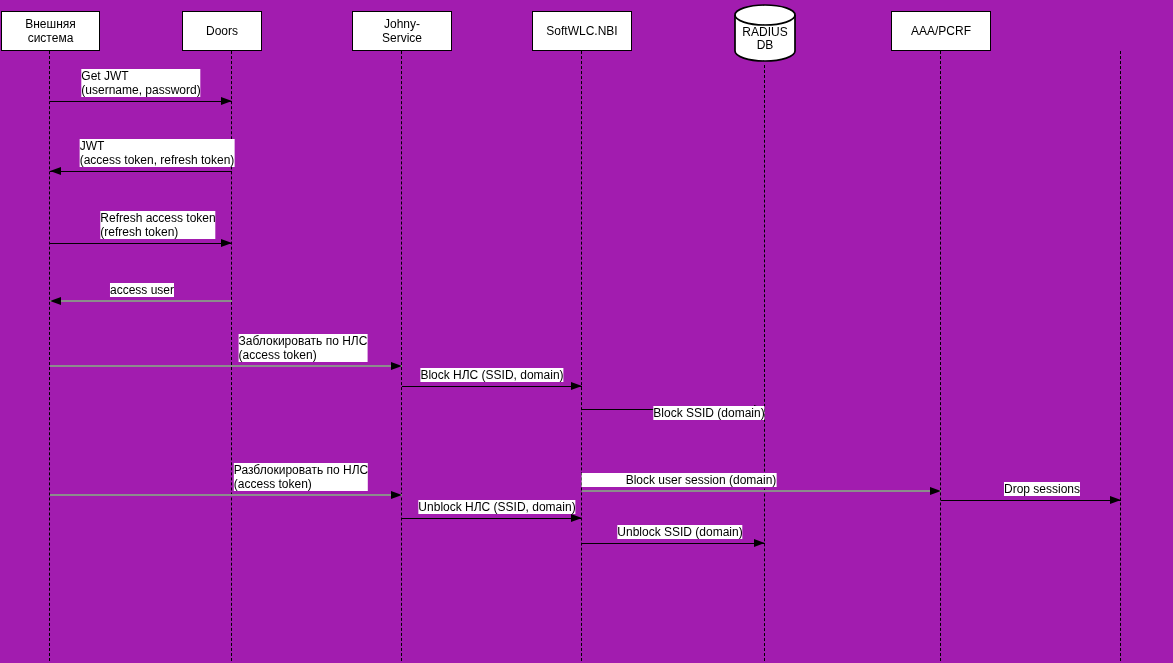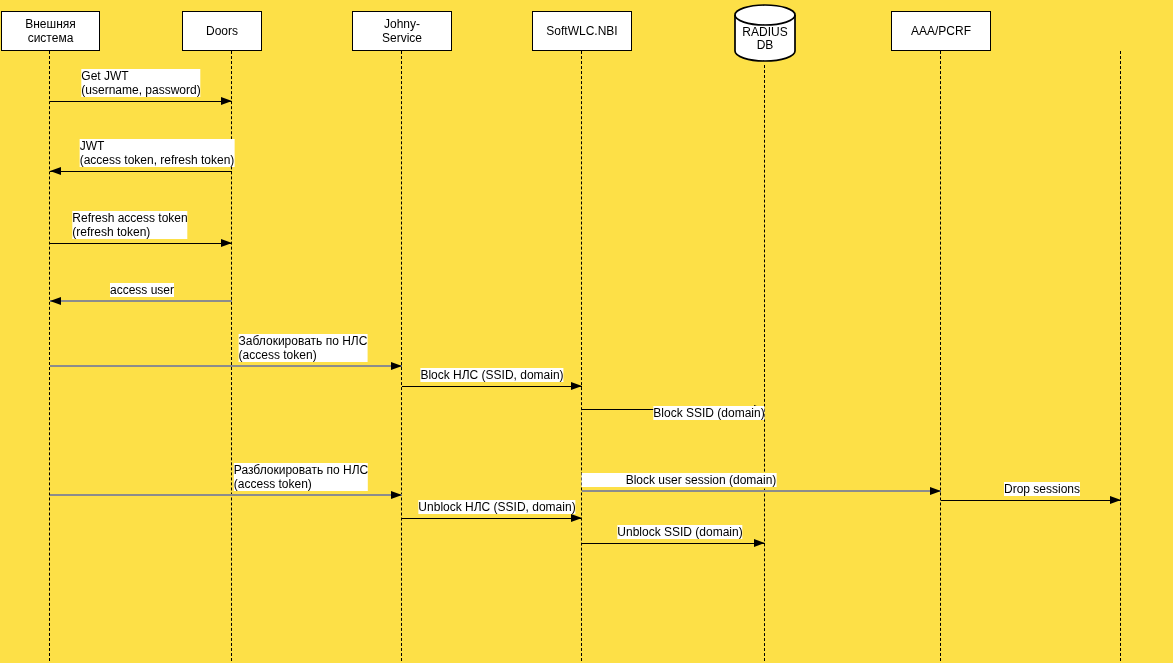--- a/index.html
+++ b/index.html
@@ -12,7 +12,7 @@
     position: relative;
     width: 1173px;
     height: 663px;
-    background: #fde047;
+    background: #a21caf;
     color: #000;
     overflow: hidden;
   }

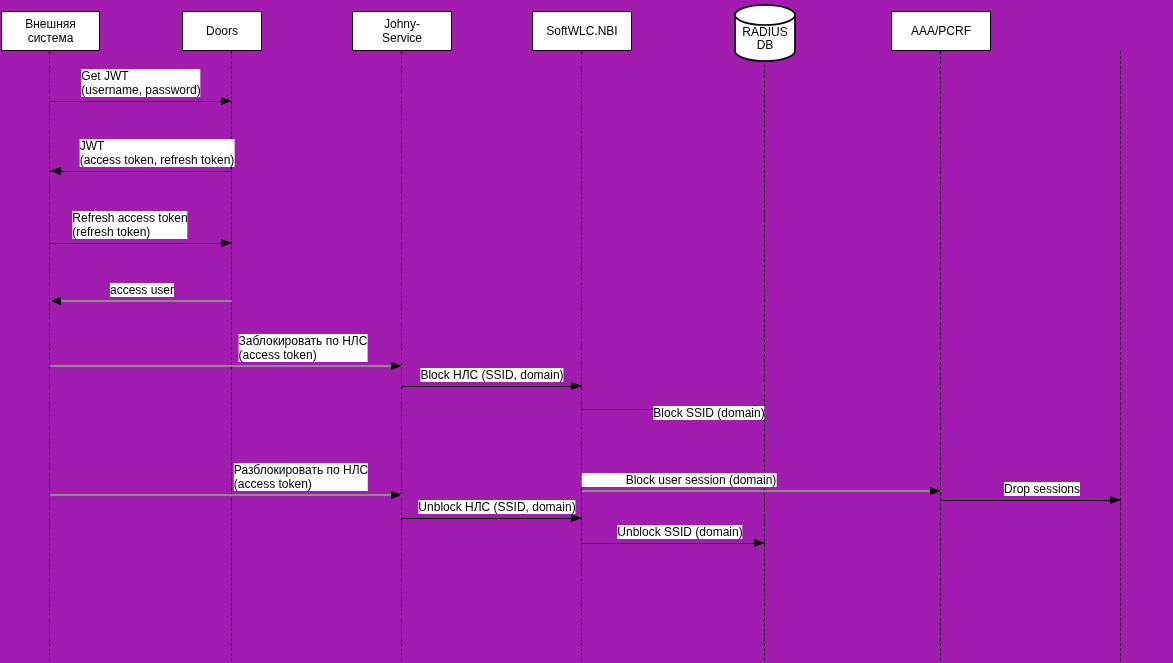--- a/index.html
+++ b/index.html
@@ -99,7 +99,7 @@
 (access token, refresh token)</div>
     <div class="msg-line black" style="left: 50px; top: 243px; width: 182px; border-top-color: rgb(0, 0, 0);"></div>
     <div class="msg-head right" style="left: 221px; top: 239px;"></div>
-    <div class="msg-label" style="left: 130px; top: 211px;">Refresh access token
+    <div class="msg-label" style="left: 158px; top: 211px;">Refresh access token
 (refresh token)</div>
     <div class="msg-line gray" style="left: 50px; top: 300px; width: 182px; border-top-color: rgb(140, 140, 140);"></div>
     <div class="msg-head left" style="left: 50px; top: 297px;"></div>

